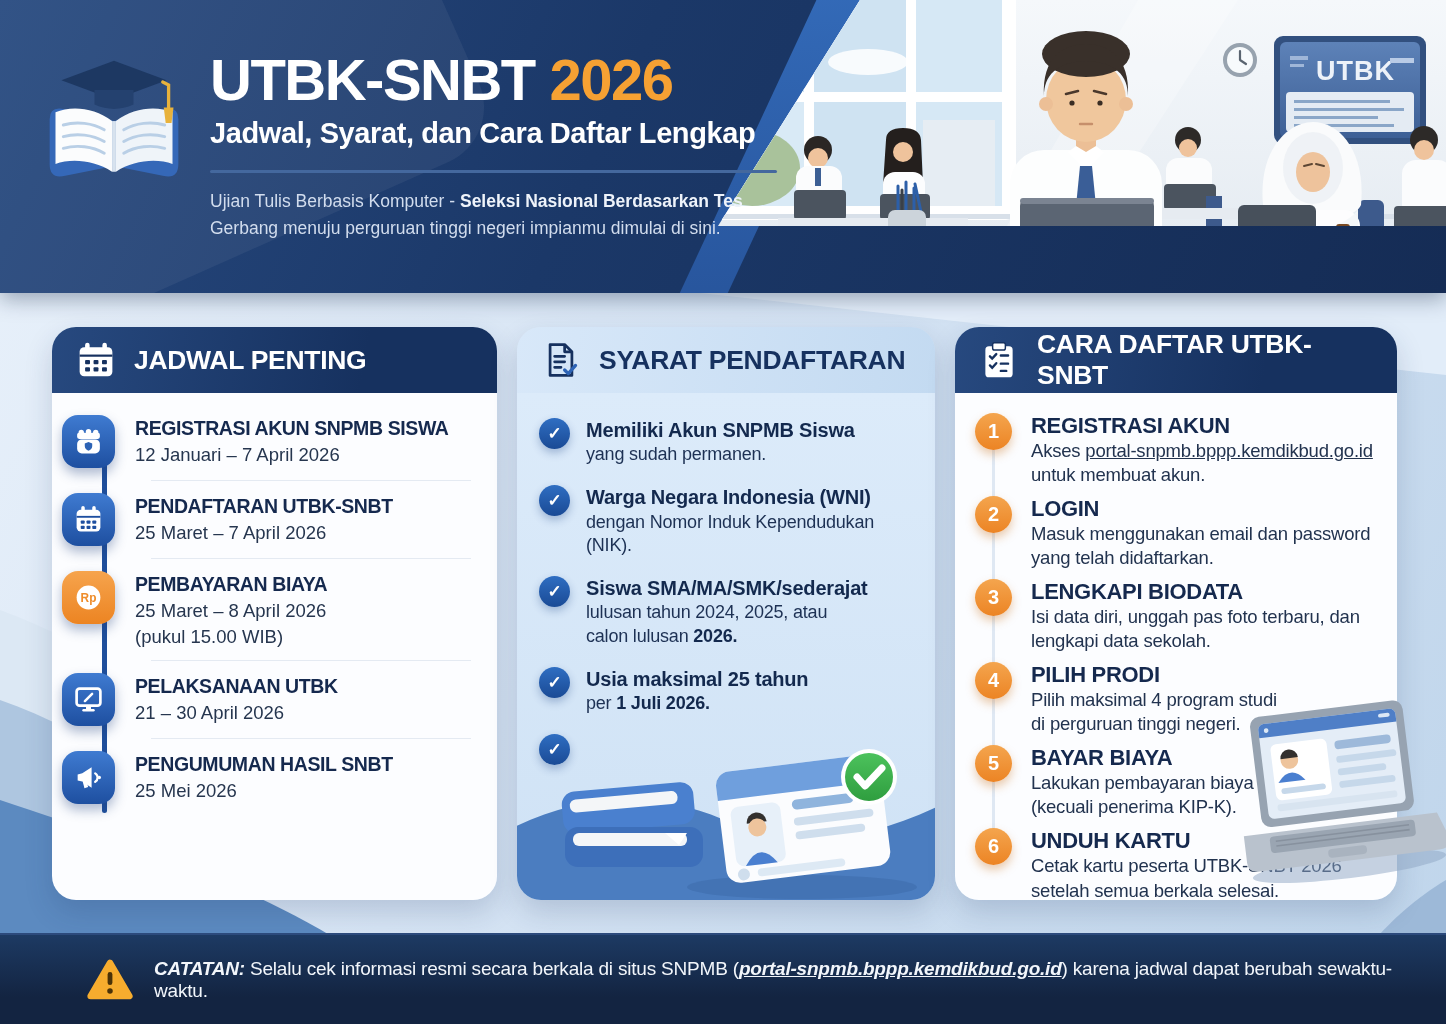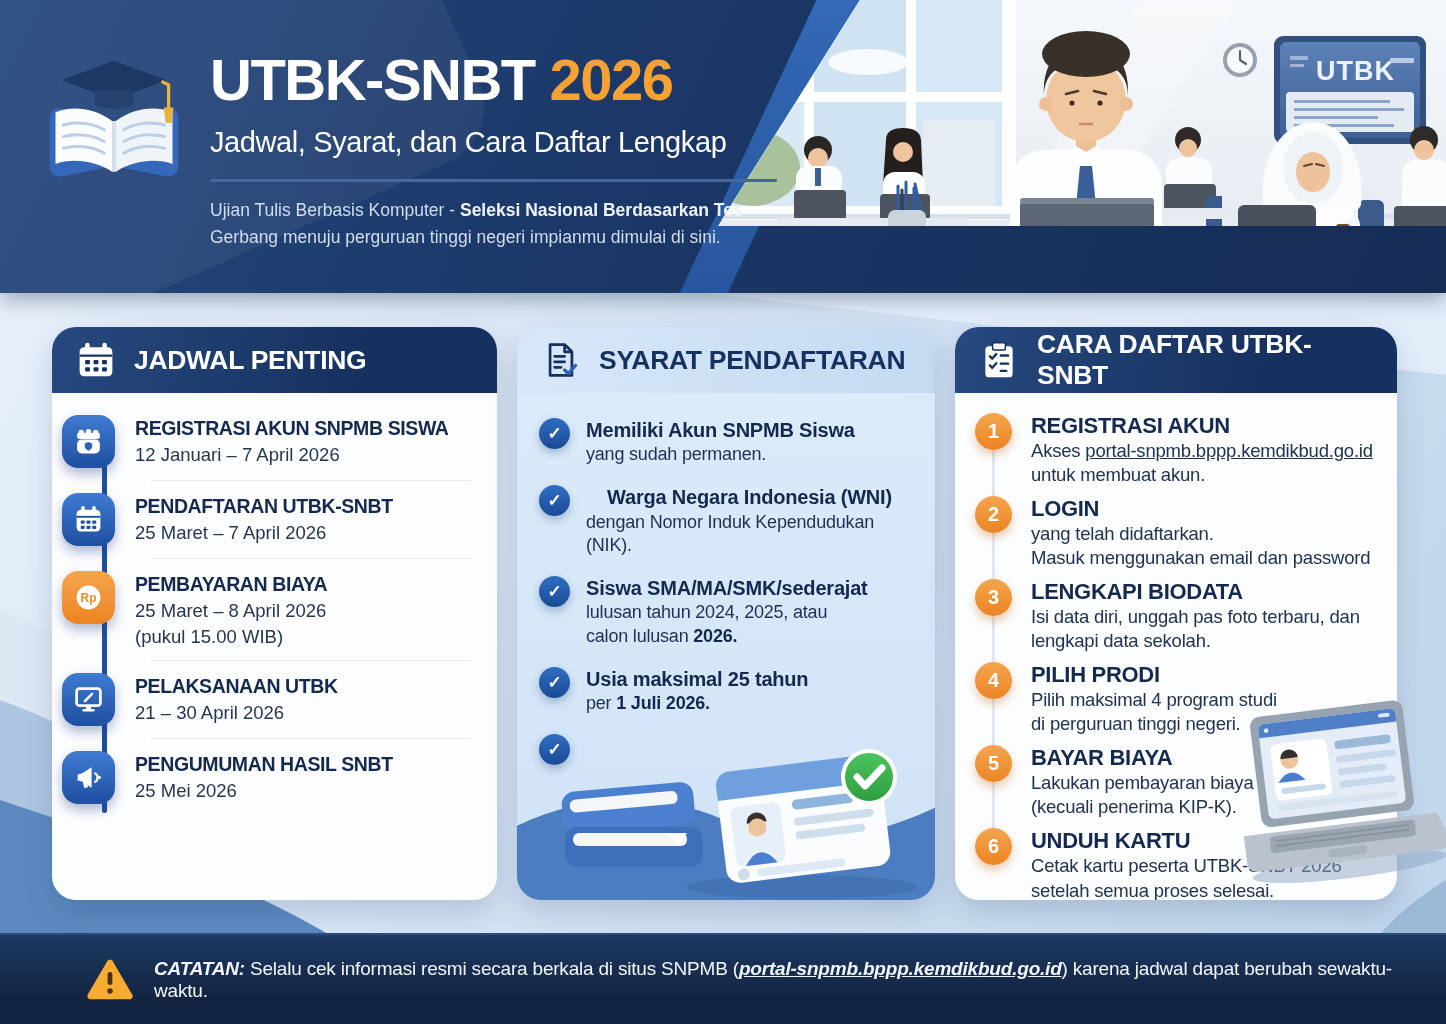--- a/index.html
+++ b/index.html
@@ -25,7 +25,7 @@
   .hero-text{position:absolute;left:210px;top:50px;width:610px;color:#fff;}
   .hero-text h1{margin:0;font-size:58px;font-weight:800;letter-spacing:-1.5px;line-height:1.05;}
   .hero-text .year{color:#f6a133;}
-  .hero-text h2{margin:15px 0 0;font-size:29px;font-weight:400;letter-spacing:-.4px;}
+  .hero-text h2{margin:6px 0 0;font-size:29px;font-weight:700;letter-spacing:-.4px;}
   .hero-divider{width:567px;height:3px;background:#44689e;border-radius:2px;margin:20px 0 15px;}
   .hero-desc{margin:0;font-size:17.5px;line-height:1.55;color:#d2ddee;}
   .hero-desc .sb{color:#eef3fa;font-weight:700;}

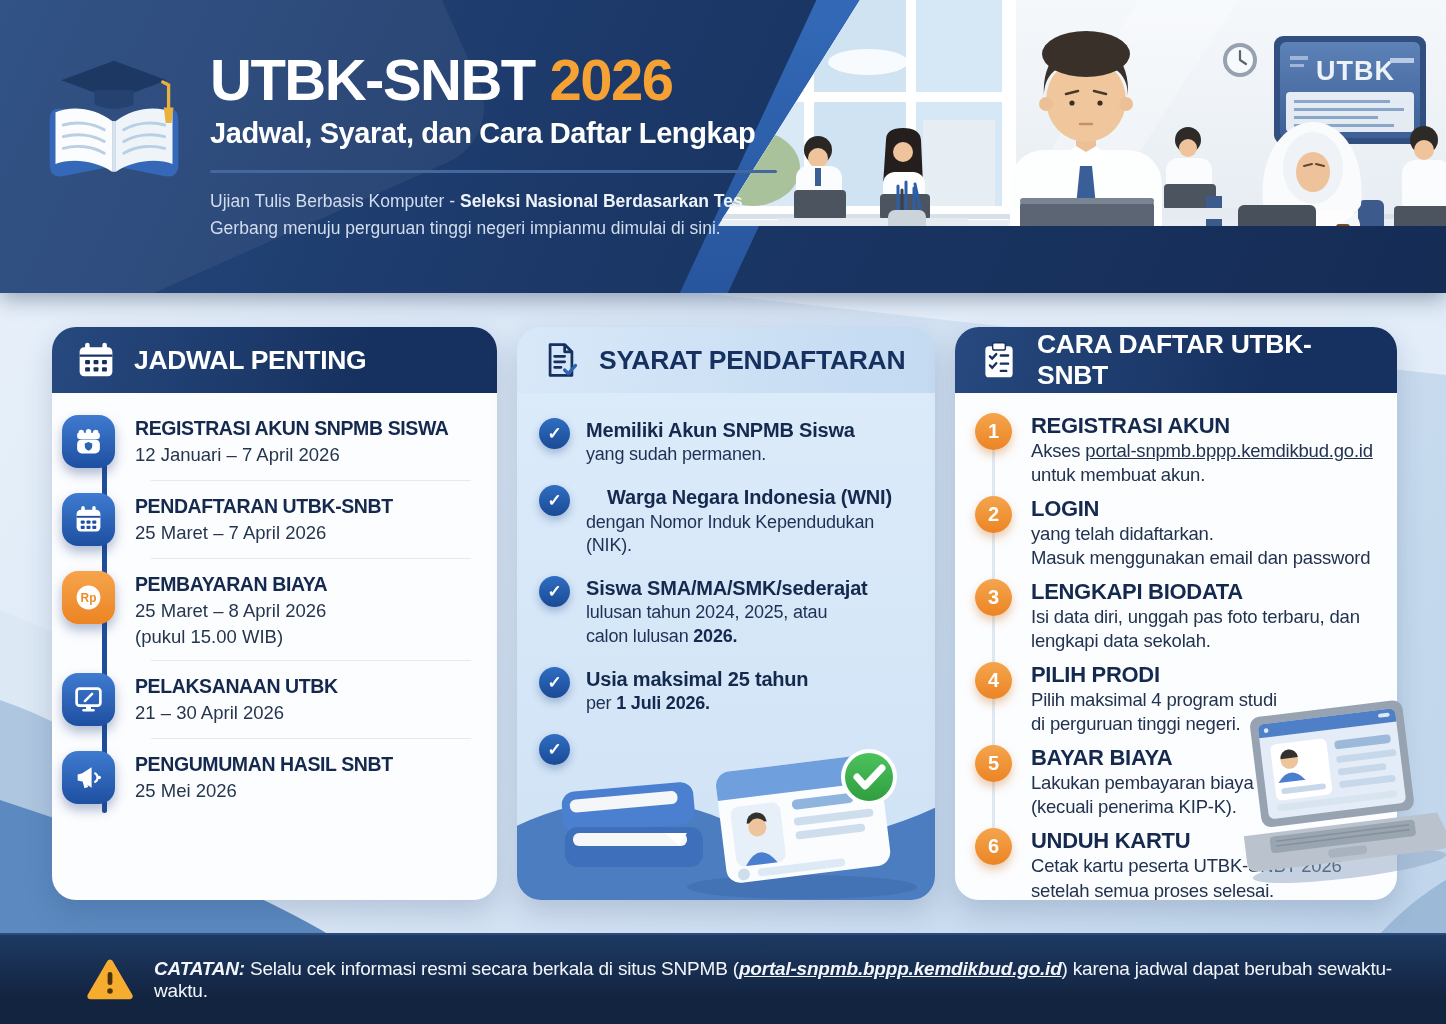--- a/index.html
+++ b/index.html
@@ -73,7 +73,7 @@
            box-shadow:0 4px 8px rgba(20,60,130,.3);}
   .r-txt{margin-left:16px;color:#1d3154;}
   .r-line{font-size:18px;line-height:1.32;letter-spacing:-.2px;}
-  .r-first{font-size:20px;text-align:center;}
+  .r-first{font-size:20px;}
   .r-txt .sb{color:#13294e;}
   .req-illus{position:absolute;left:0;bottom:0;z-index:0;}
 

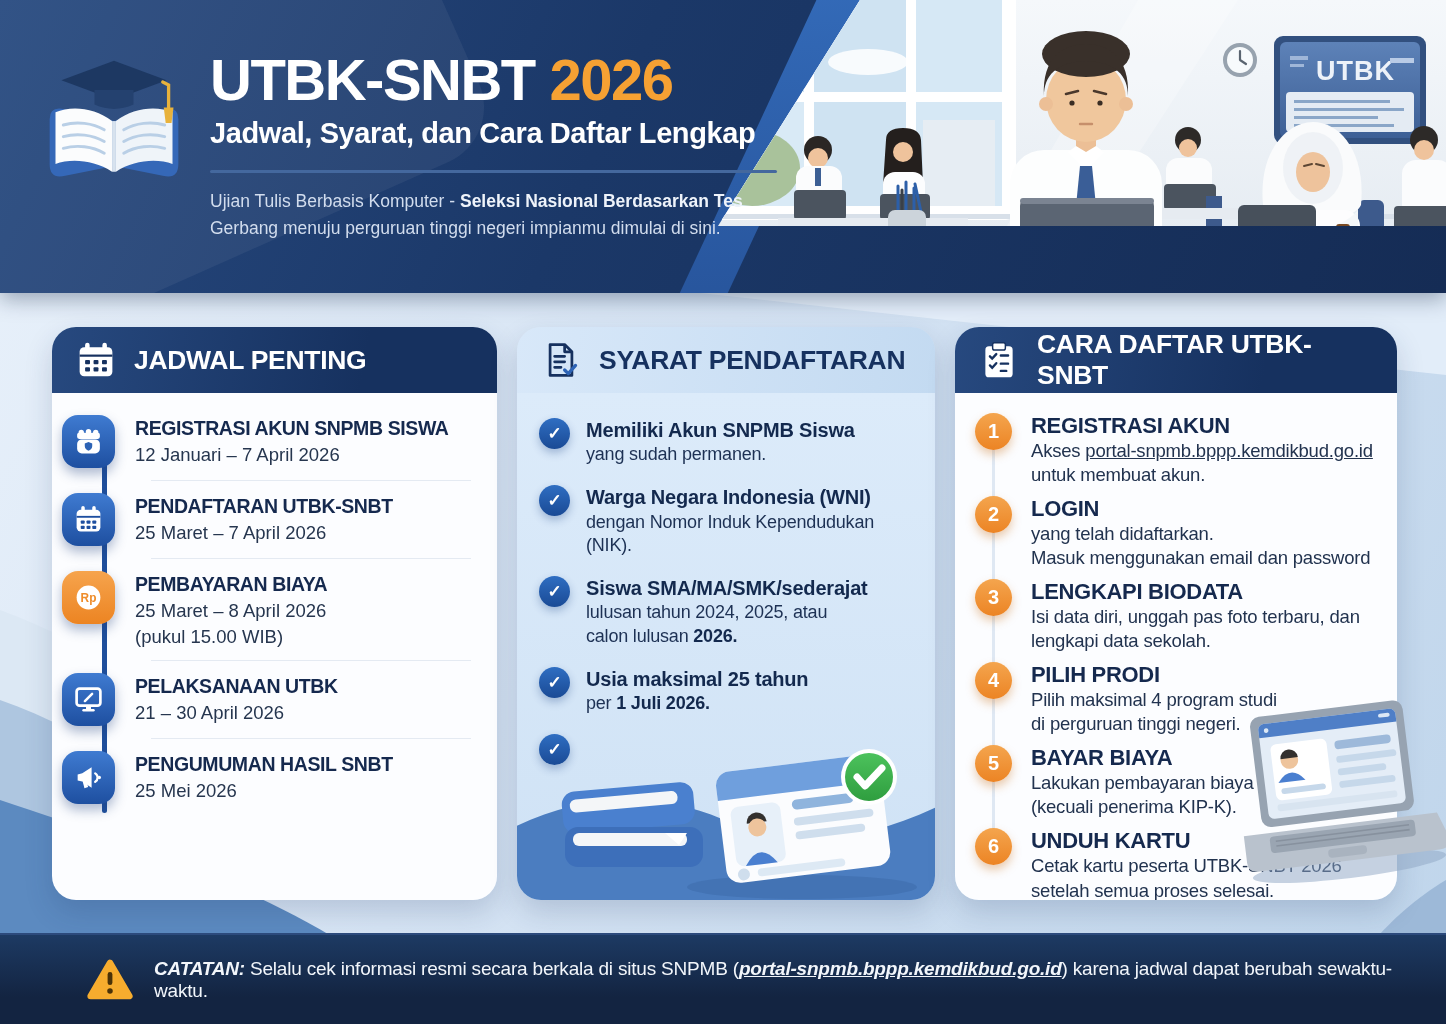--- a/index.html
+++ b/index.html
@@ -503,8 +503,8 @@
             <div class="p-num">2</div>
             <div class="p-txt">
               <div class="p-title">LOGIN</div>
+              <div class="p-line"><span>Masuk menggunakan email dan password</span></div>
               <div class="p-line"><span>yang telah didaftarkan.</span></div>
-              <div class="p-line"><span>Masuk menggunakan email dan password</span></div>
             </div>
           </div>
           <div class="p-item">

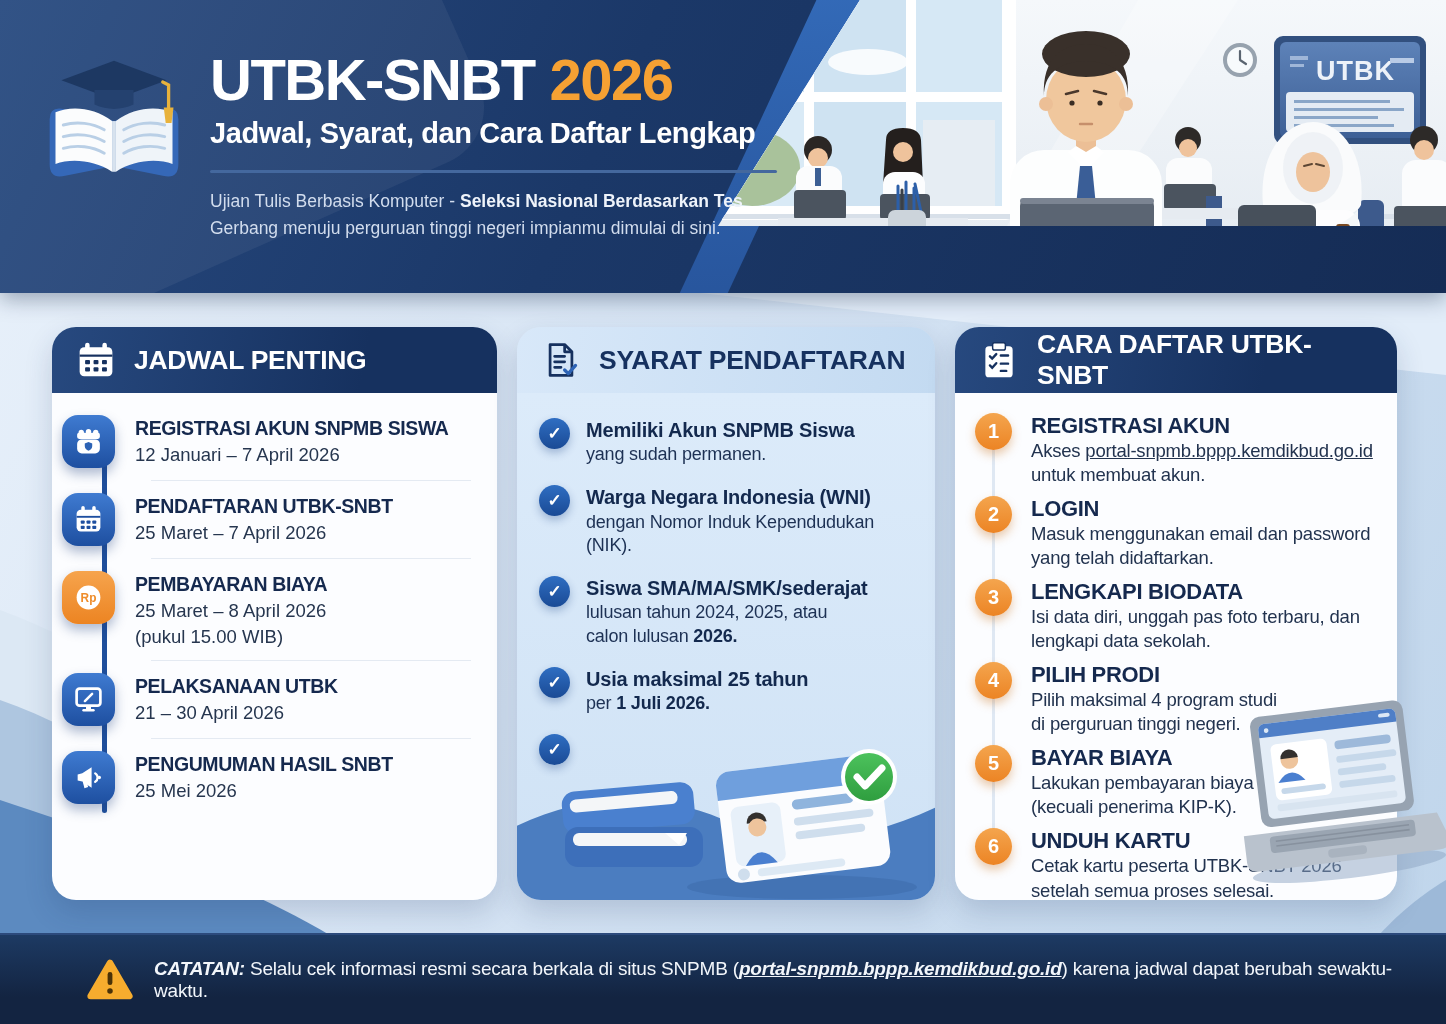--- a/index.html
+++ b/index.html
@@ -536,7 +536,7 @@
             <div class="p-txt">
               <div class="p-title">UNDUH KARTU</div>
               <div class="p-line"><span>Cetak kartu peserta UTBK-SNBT 2026</span></div>
-              <div class="p-line"><span>setelah semua proses selesai.</span></div>
+              <div class="p-line"><span>setelah semua berkala selesai.</span></div>
             </div>
           </div>
         </div>

